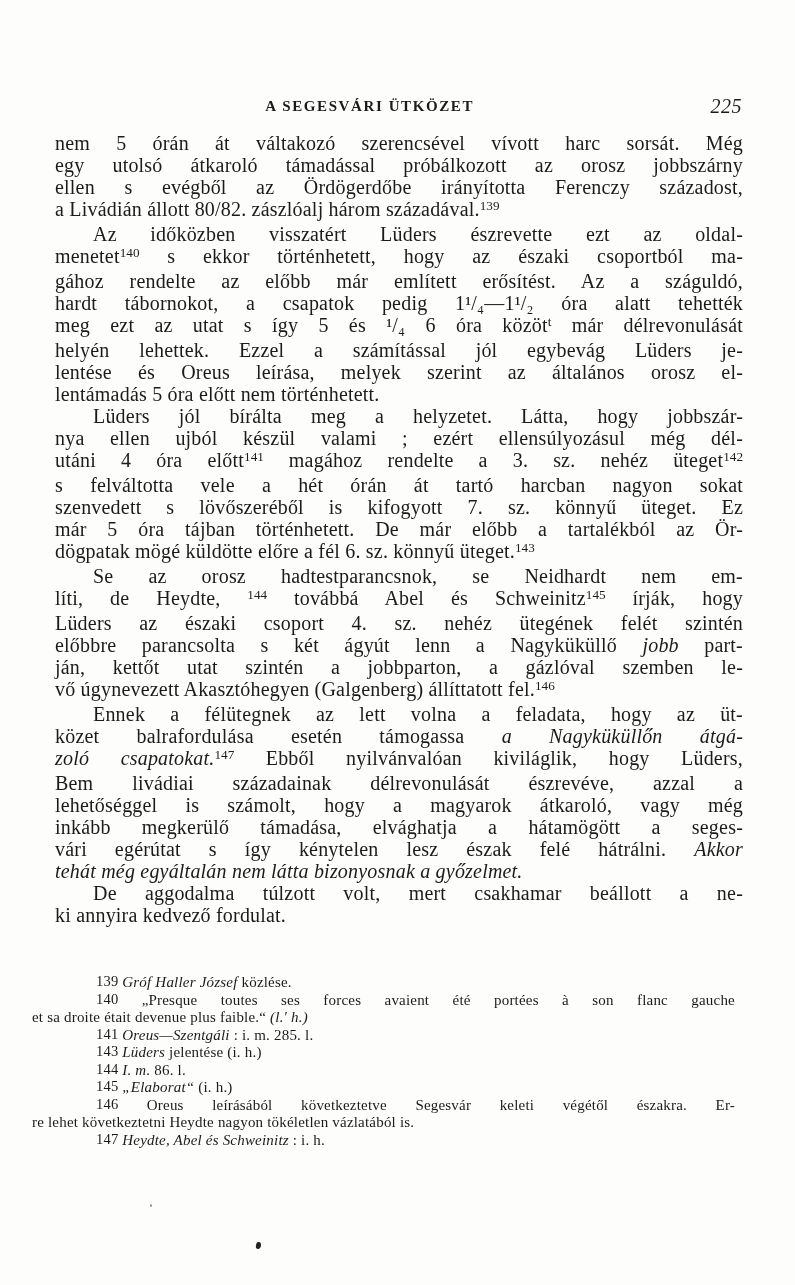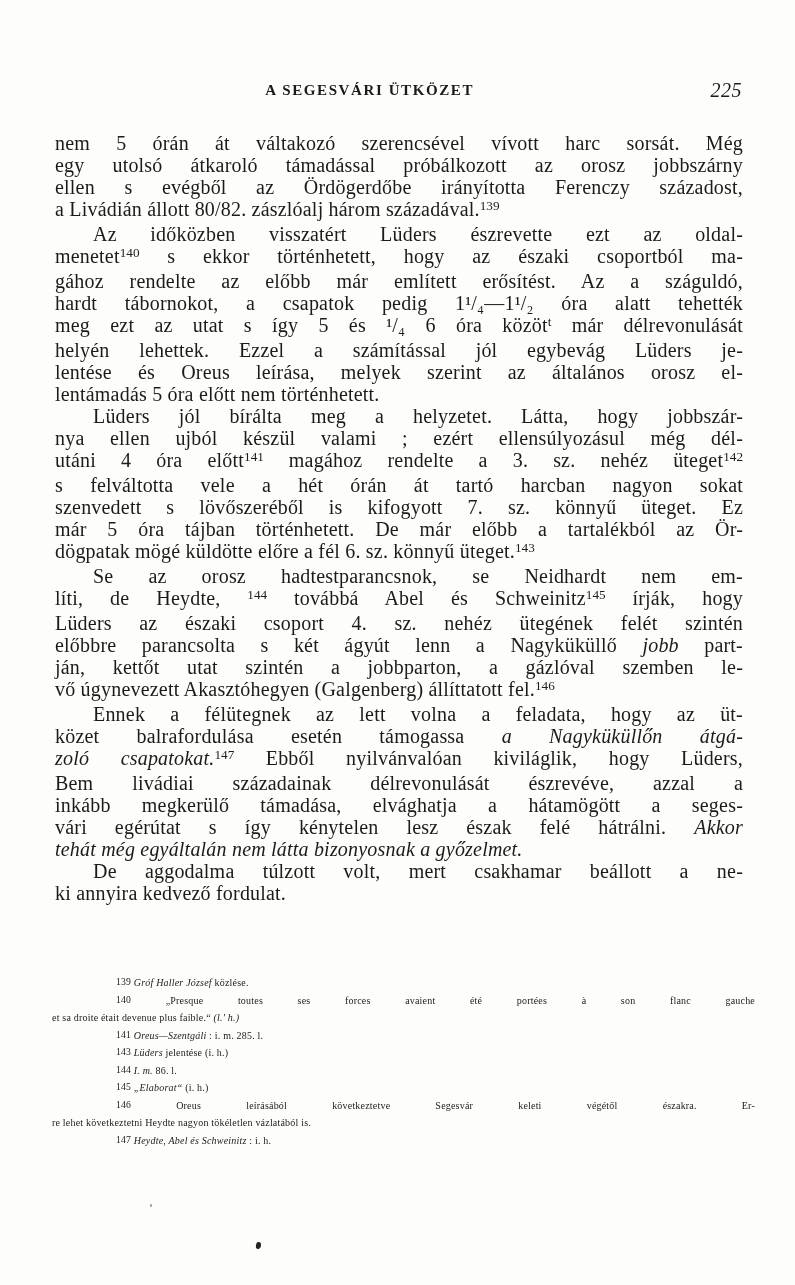--- a/index.html
+++ b/index.html
@@ -11,7 +11,7 @@
   .page{position:absolute;inset:0;}
 
   
-  .running-head{position:absolute;top:0;left:0;width:100%;height:110px;}
+  .running-head{position:absolute;top:16px;left:0;width:100%;height:110px;}
   .rh-title{
     position:absolute;top:82px;left:46.5%;transform:translateX(-50%);
     font-size:15px;font-weight:700;letter-spacing:1.6px;white-space:nowrap;

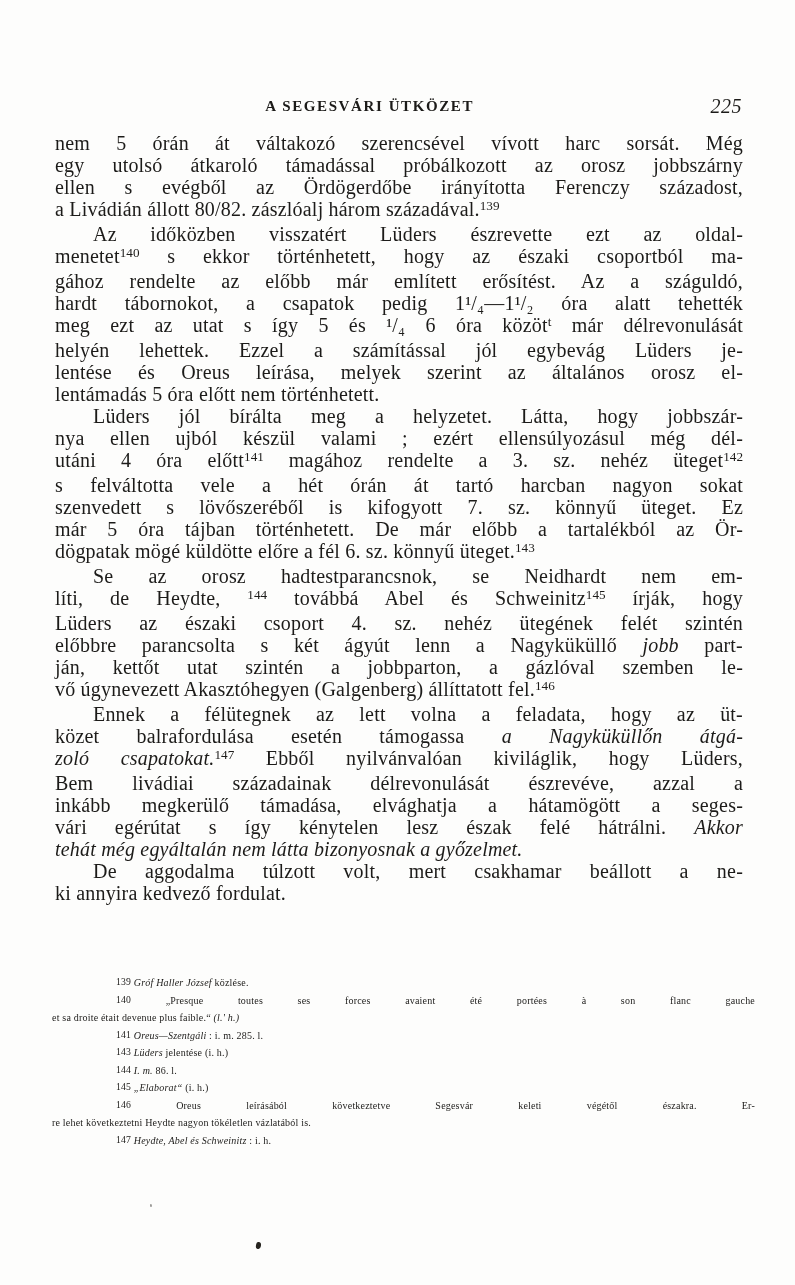--- a/index.html
+++ b/index.html
@@ -97,6 +97,7 @@
         <div class="line"><span>közet balrafordulása esetén támogassa </span><span class="it">a Nagyküküllőn  átgá-</span></div>
         <div class="line"><span class="it">zoló csapatokat.</span><span class="sup">147</span><span> Ebből nyilvánvalóan kiviláglik, hogy Lüders,</span></div>
         <div class="line"><span>Bem livádiai századainak  délrevonulását  észrevéve,  azzal a</span></div>
+        <div class="line"><span>lehetőséggel is számolt, hogy a magyarok átkaroló, vagy még</span></div>
         <div class="line"><span>inkább megkerülő támadása, elvághatja a  hátamögött a seges-</span></div>
         <div class="line"><span>vári egérútat s így kénytelen lesz észak  felé  hátrálni.  </span><span class="it">Akkor</span></div>
         <div class="line last"><span class="it">tehát még egyáltalán nem látta bizonyosnak a  győzelmet.</span></div>

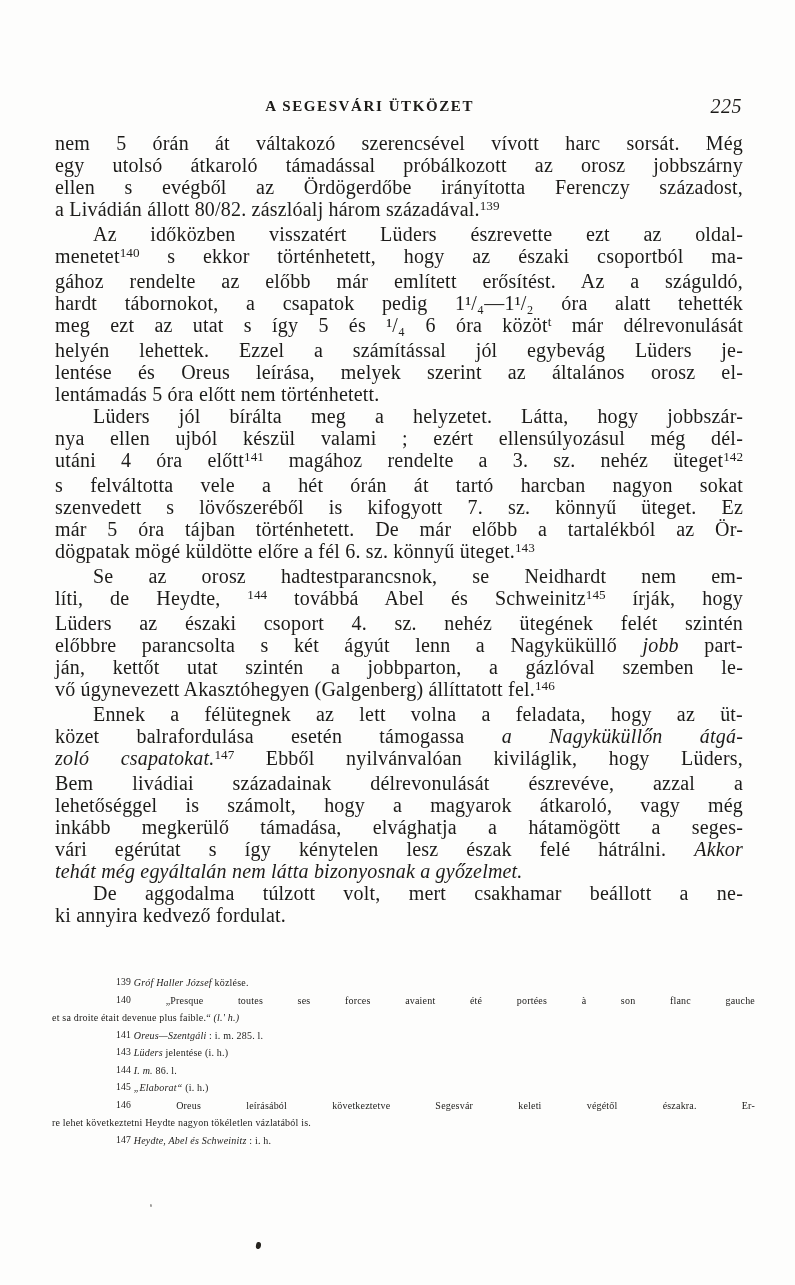--- a/index.html
+++ b/index.html
@@ -27,8 +27,8 @@
   }
   
   .footnotes{
-    position:absolute;left:52px;top:974px;width:703px;
-    font-size:10px;line-height:17.5px;letter-spacing:.2px;
+    position:absolute;left:32px;top:974px;width:703px;
+    font-size:15px;line-height:17.5px;letter-spacing:.2px;
   }
 
   .line{

